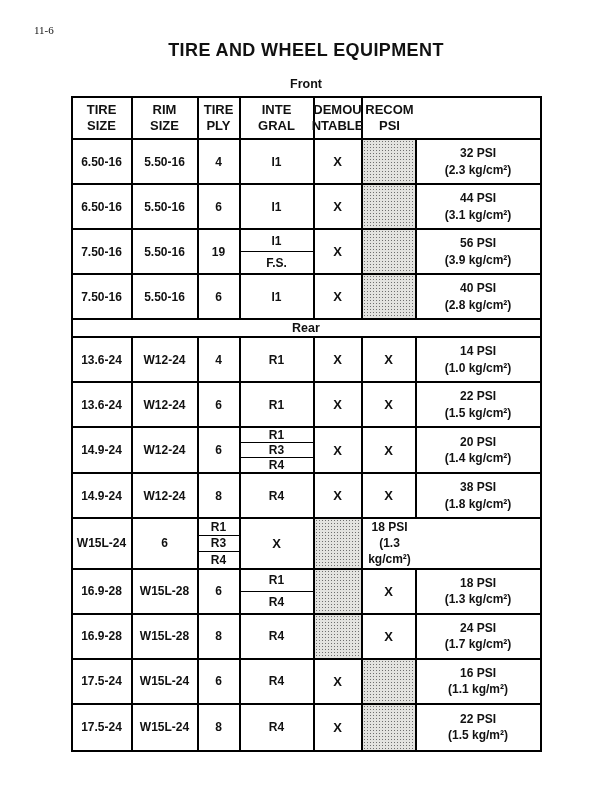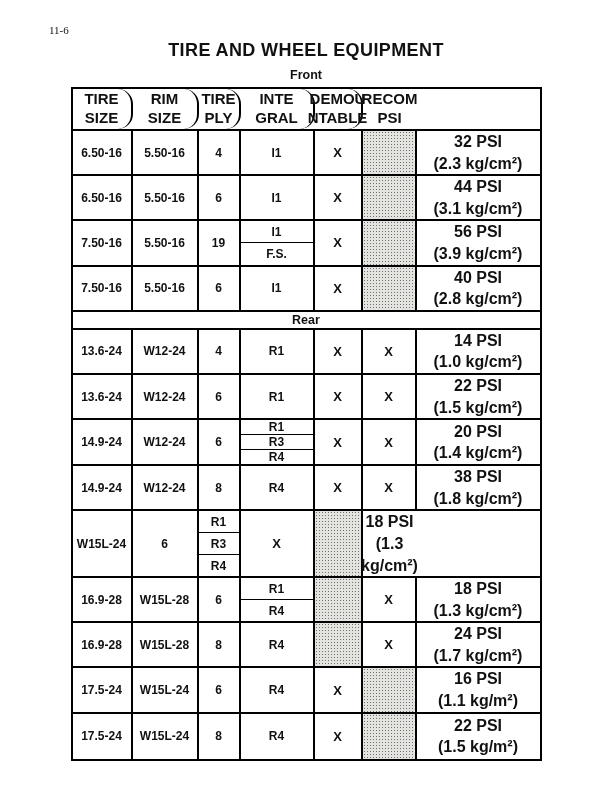--- a/index.html
+++ b/index.html
@@ -7,7 +7,7 @@
   body { font-family:"Liberation Sans", sans-serif; color:#111; position:relative; }
 
   .page-number {
-    position:absolute; top:24px; left:49px;
+    position:absolute; top:24px; left:34px;
     font-family:"Liberation Serif", serif; font-size:11px;
   }
 

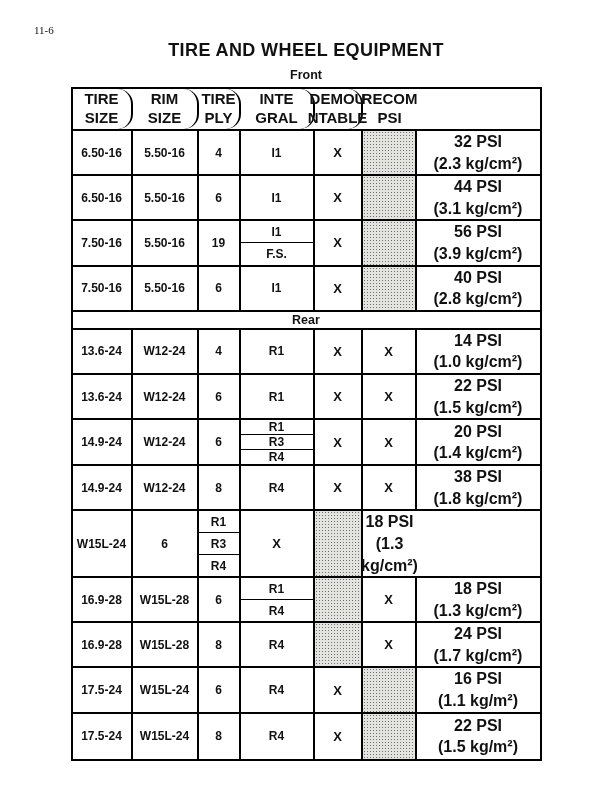--- a/index.html
+++ b/index.html
@@ -17,7 +17,7 @@
   }
 
   .front-label {
-    text-align:center; margin-top:7px;
+    text-align:center; margin-top:16px;
     font-size:12.5px; font-weight:bold;
   }
 

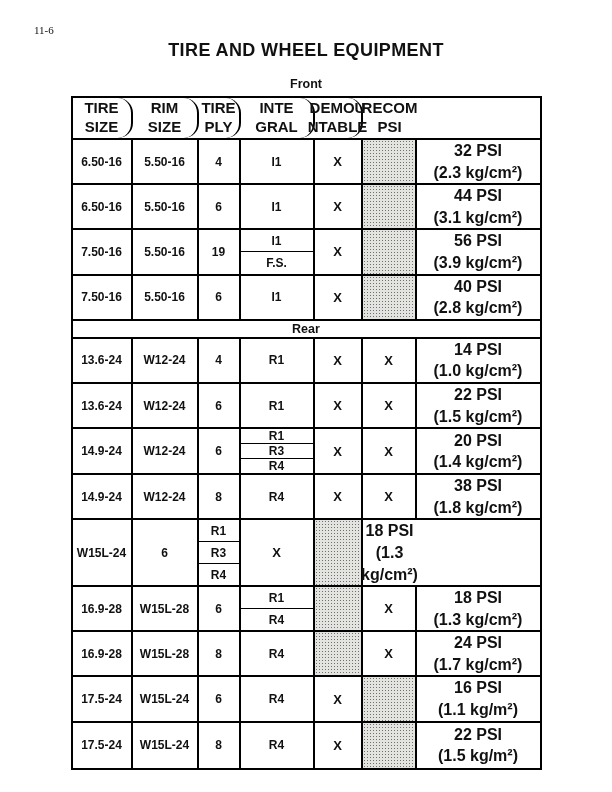--- a/index.html
+++ b/index.html
@@ -44,7 +44,7 @@
 
   .header-row { min-height:42px; }
   .row { min-height:45px; }
-  .header-cell { font-size:15px; line-height:1.25;border-radius:15px; }
+  .header-cell { font-size:13px; line-height:1.25; }
 
   .thread-cell { padding:0; align-items:stretch; justify-content:stretch; }
   .thread-sub {

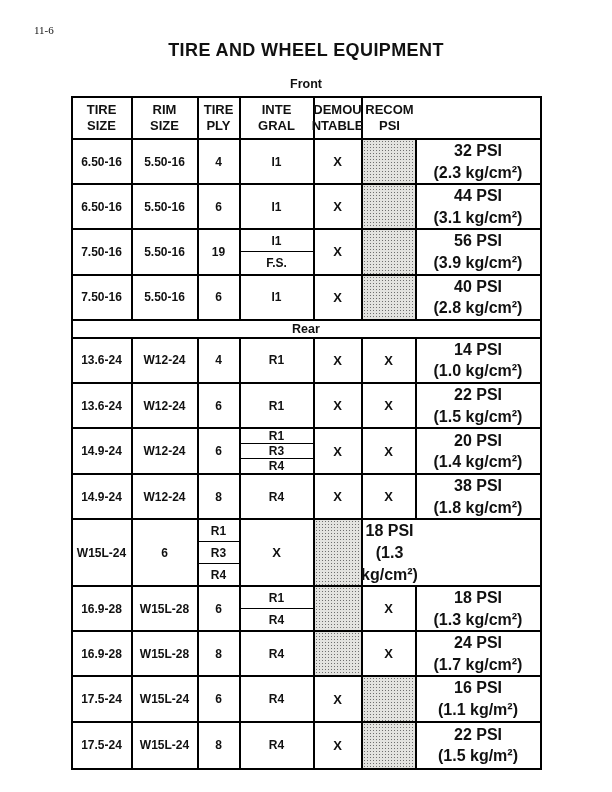--- a/index.html
+++ b/index.html
@@ -65,7 +65,7 @@
     padding:1px 12px;
   }
 
-  .psi-cell { font-size:16px; line-height:1.35; }
+  .psi-cell { font-size:12px; line-height:1.35; }
   .x-mark { font-size:13px; font-weight:bold; }
 </style>
 </head>

